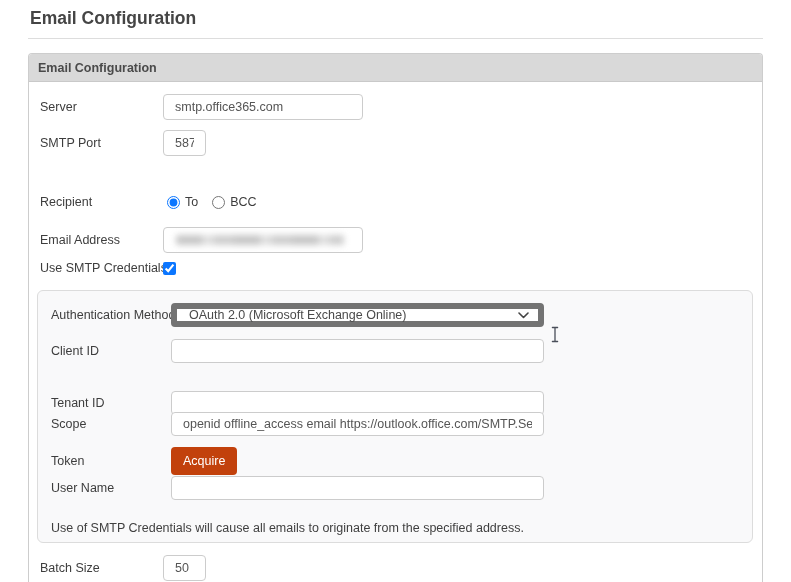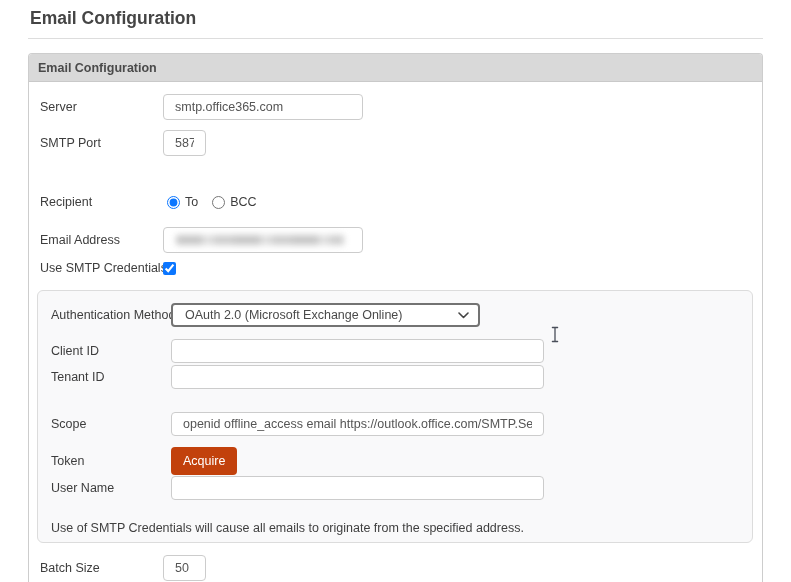--- a/index.html
+++ b/index.html
@@ -54,7 +54,7 @@
   .itxt { height:24px; width:373px; border:1px solid #ccc; border-radius:4px; background:#fff;
     font-family:"Liberation Sans", sans-serif; font-size:12.5px; color:#555; padding:0 11px; outline:none; }
   .select {
-    height:24px; width:309px; border:2px solid #737373; border-radius:4px; background:#fff;
+    height:24px; width:373px; border:6px solid #737373; border-radius:4px; background:#fff;
     display:flex; align-items:center; justify-content:space-between;
     padding:0 9px 0 12px; font-size:12.5px; color:#4a4a4a; cursor:default;
   }

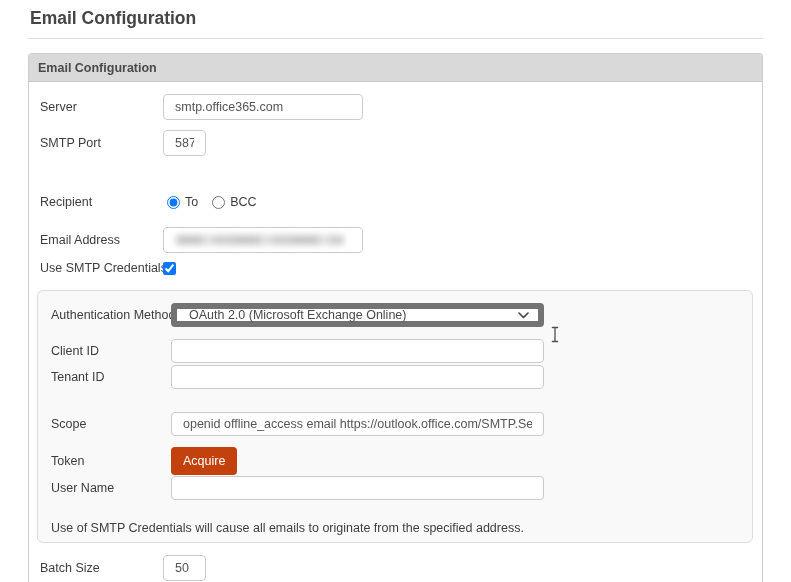--- a/index.html
+++ b/index.html
@@ -126,7 +126,7 @@
         <input class="itxt" type="text" value="" style="">
       </div>
 
-      <div class="irow" style="top:74px; height:24px">
+      <div class="irow" style="top:100px; height:24px">
         <span class="ilbl">Tenant ID</span>
         <input class="itxt" type="text" value="" style="">
       </div>

